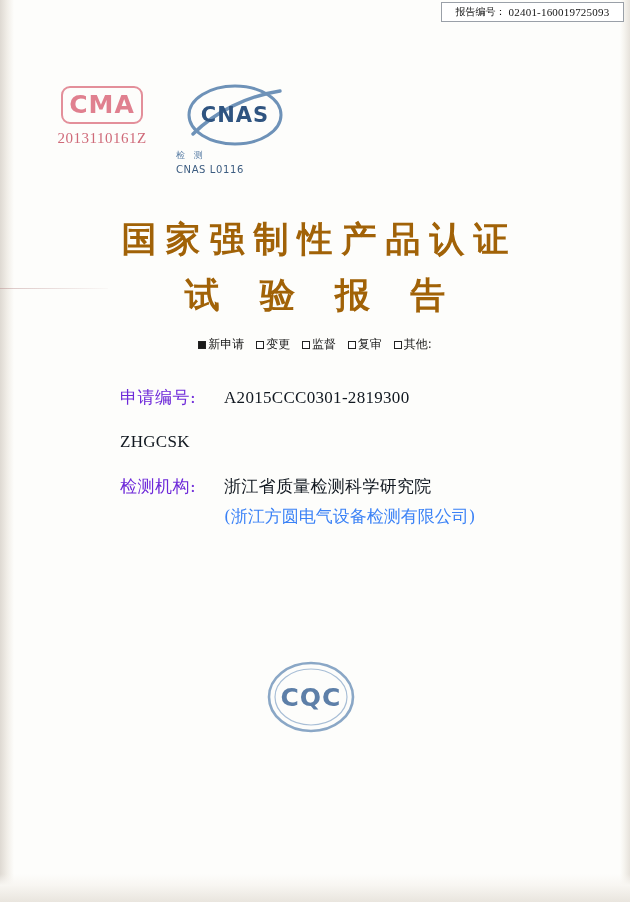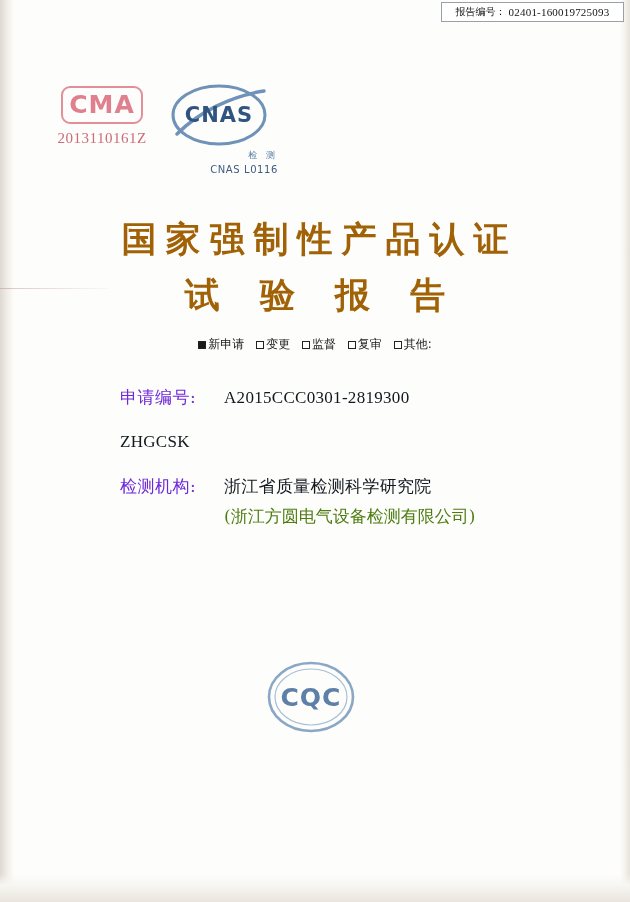--- a/index.html
+++ b/index.html
@@ -123,10 +123,10 @@
   
   .cnas-wrap {
     position: absolute;
-    left: 160px;
+    left: 176px;
     top: 0px;
     width: 118px;
-    text-align: right;
+    text-align: left;
   }
   .cnas-oval {
     position: relative;

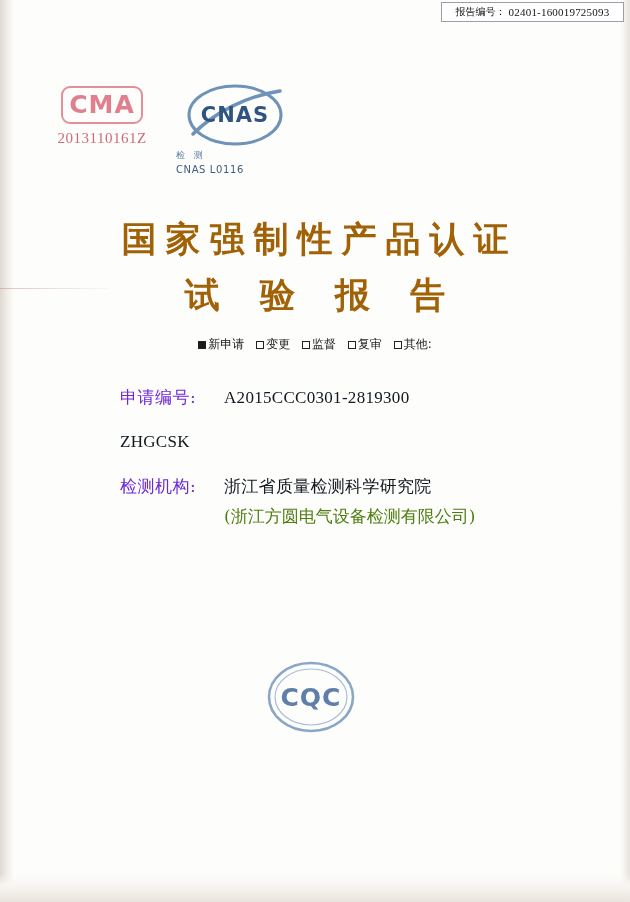--- a/index.html
+++ b/index.html
@@ -239,7 +239,7 @@
   .field-value-second {
     font-family: "DejaVu Serif", serif;
     font-size: 17px;
-    color: #4d7c0f;
+    color: #3b82f6;
     margin-left: 104px;
     margin-top: -16px;
     margin-bottom: 22px;

